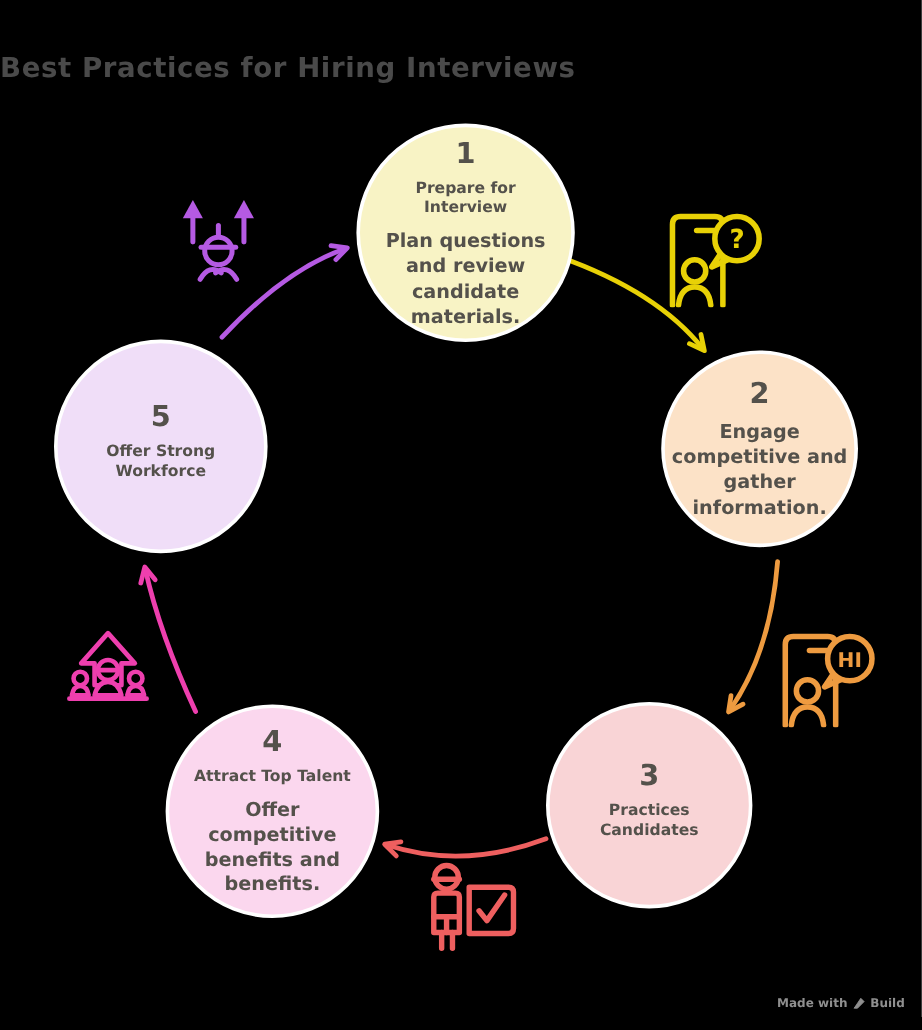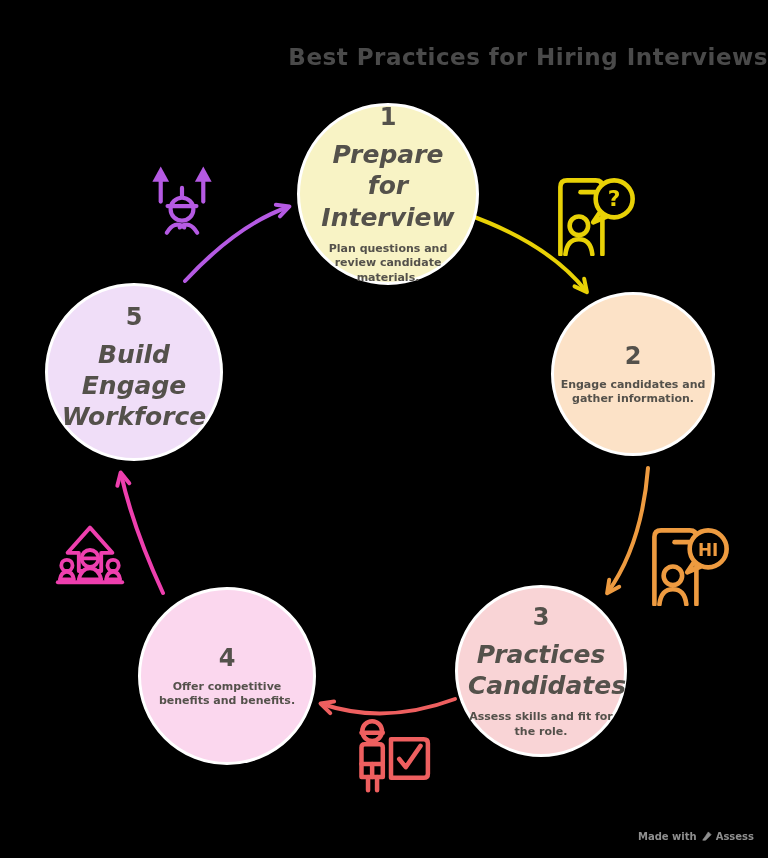--- a/index.html
+++ b/index.html
@@ -8,7 +8,7 @@
     font-family:"DejaVu Sans", sans-serif;
   }
   .diagram-title {
-    position:absolute; top:44px; left:0; right:0; text-align:right;
+    position:absolute; top:44px; left:0; right:0; text-align:left;
     font-size:23px; font-weight:bold; letter-spacing:.5px;
   }
   .circle {

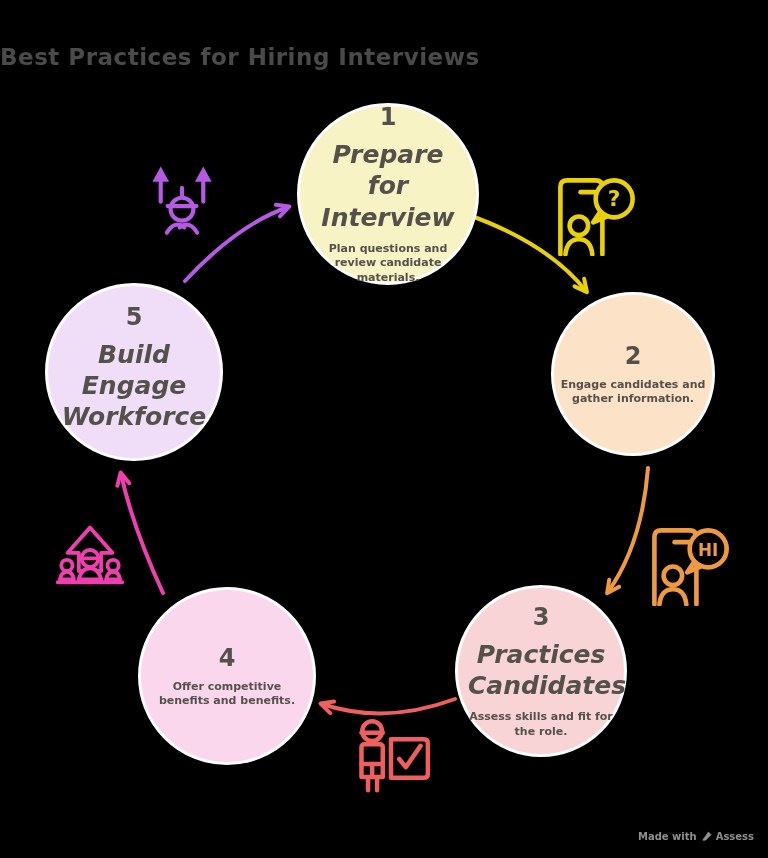--- a/index.html
+++ b/index.html
@@ -18,7 +18,7 @@
     text-align:center; color: var(--step-text);
   }
   .num   { font-size:24px; font-weight:bold; margin-bottom:8px; }
-  .step-title { font-size:25px; font-weight:bold; line-height:1.25; max-width:146px; margin-bottom:9px;font-style:italic; }
+  .step-title { font-size:13px; font-weight:bold; line-height:1.25; max-width:146px; margin-bottom:9px; }
   .step-desc  { font-size:11px; font-weight:bold; line-height:1.3; max-width:152px; }
   .arrows, .step-icon { position:absolute; }
   .arrows { left:0; top:0; pointer-events:none; }

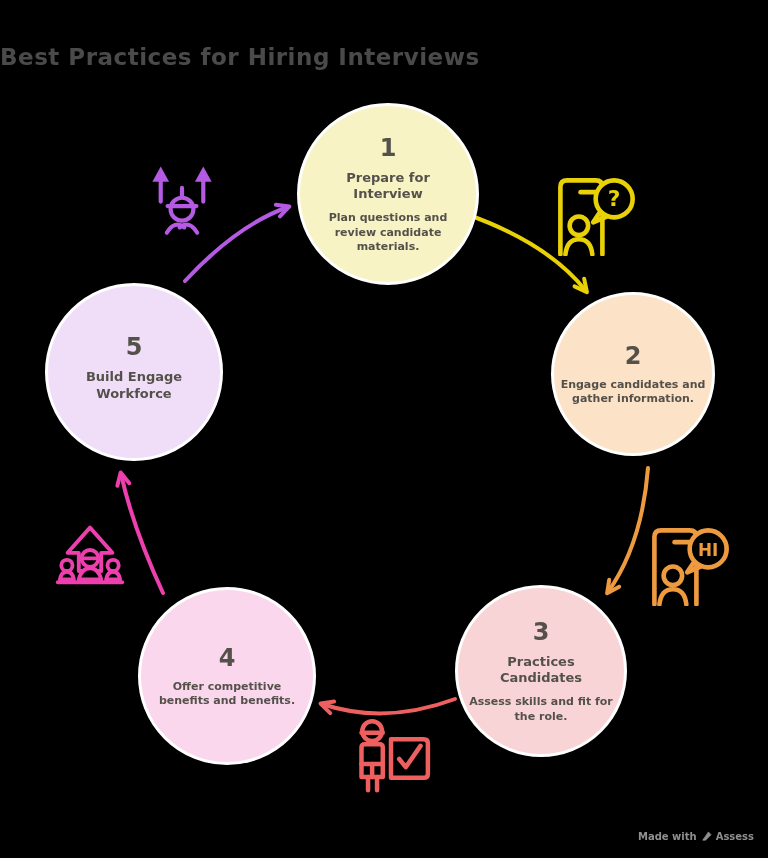--- a/index.html
+++ b/index.html
@@ -19,7 +19,7 @@
   }
   .num   { font-size:24px; font-weight:bold; margin-bottom:8px; }
   .step-title { font-size:13px; font-weight:bold; line-height:1.25; max-width:146px; margin-bottom:9px; }
-  .step-desc  { font-size:11px; font-weight:bold; line-height:1.3; max-width:152px; }
+  .step-desc  { font-size:16px; font-weight:bold; line-height:1.3; max-width:152px; }
   .arrows, .step-icon { position:absolute; }
   .arrows { left:0; top:0; pointer-events:none; }
   .watermark {

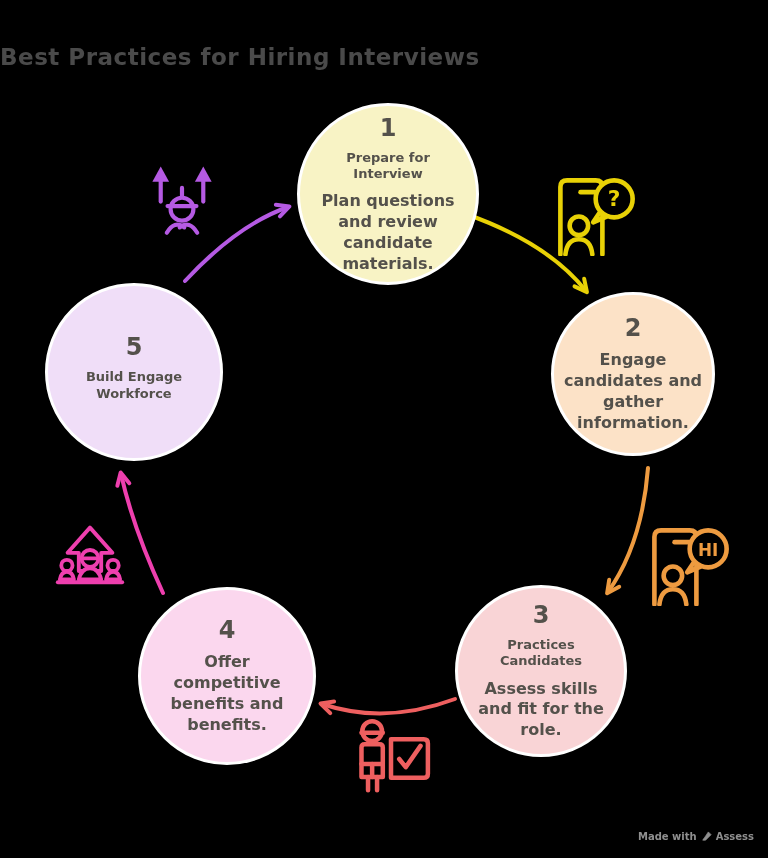--- a/index.html
+++ b/index.html
@@ -68,7 +68,7 @@
 
   <div class="circle" style="left: 551px; top: 292px; width: 164px; height: 164px; --fill: #fce2c7;">
     <div class="num">2</div>
-    <div class="step-desc">Engage candidates and gather information.</div>
+    <div class="step-desc">Engage competitive and gather information.</div>
   </div>
 
   <div class="circle" style="left: 455px; top: 585px; width: 172px; height: 172px; --fill: #f9d4d6;">

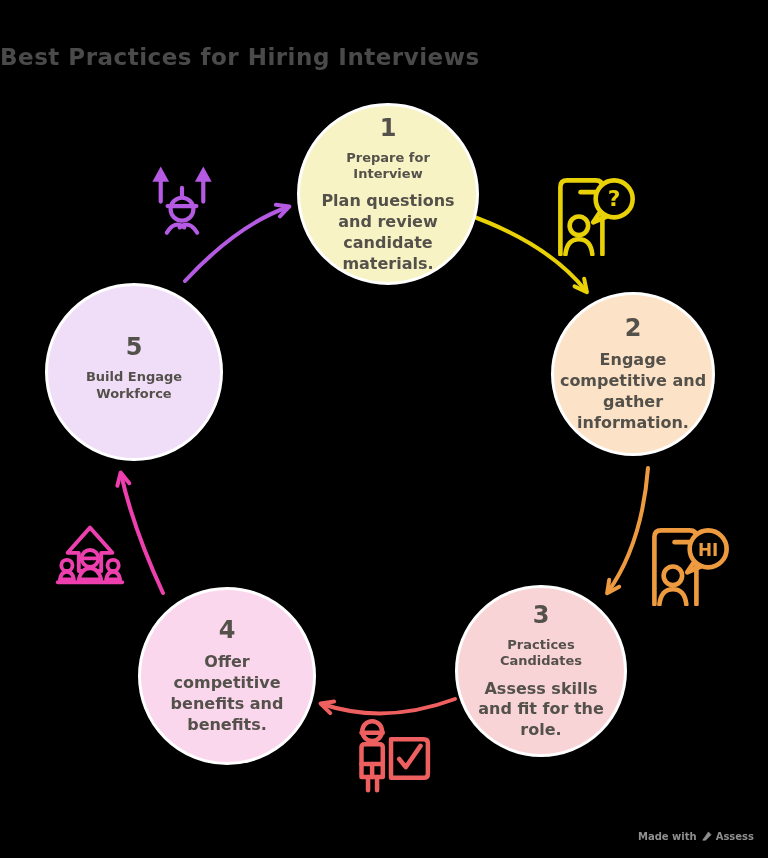--- a/index.html
+++ b/index.html
@@ -84,7 +84,7 @@
 
   <div class="circle" style="left: 45px; top: 283px; width: 178px; height: 178px; --fill: #f0def8;">
     <div class="num">5</div>
-    <div class="step-title">Build Engage Workforce</div>
+    <div class="step-title">Offer Strong Workforce</div>
   </div>
 
   <svg class="step-icon" style="left:552px;top:172px;" width="84" height="84" viewBox="0 0 100 100" fill="none">

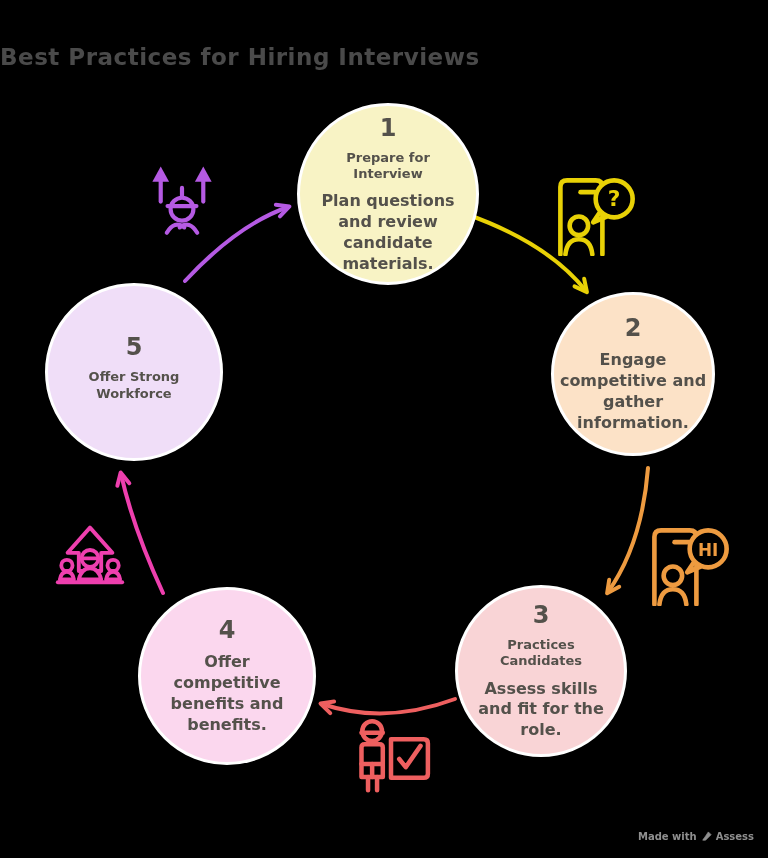--- a/index.html
+++ b/index.html
@@ -79,6 +79,7 @@
 
   <div class="circle" style="left: 138px; top: 587px; width: 178px; height: 178px; --fill: #fbd7ee;">
     <div class="num">4</div>
+    <div class="step-title">Attract Top Talent</div>
     <div class="step-desc">Offer competitive benefits and benefits.</div>
   </div>
 

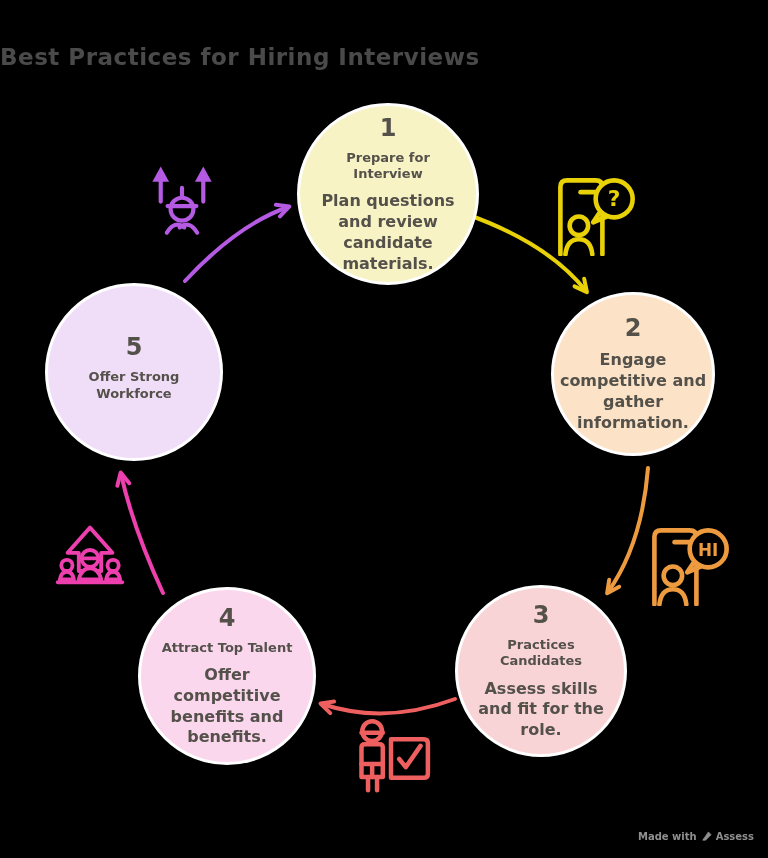--- a/index.html
+++ b/index.html
@@ -74,7 +74,6 @@
   <div class="circle" style="left: 455px; top: 585px; width: 172px; height: 172px; --fill: #f9d4d6;">
     <div class="num">3</div>
     <div class="step-title">Practices Candidates</div>
-    <div class="step-desc">Assess skills and fit for the role.</div>
   </div>
 
   <div class="circle" style="left: 138px; top: 587px; width: 178px; height: 178px; --fill: #fbd7ee;">

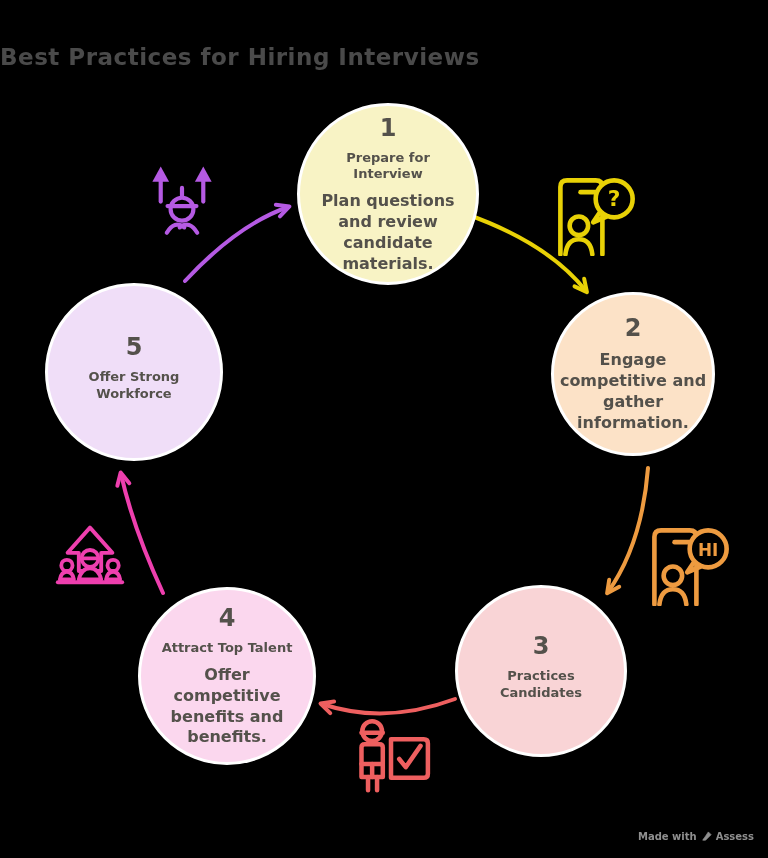--- a/index.html
+++ b/index.html
@@ -157,7 +157,7 @@
     <svg width="11" height="11" viewBox="0 0 12 12">
       <path d="M2 10 L8 1 L11 4 L5 10 Z M2 10 L4 7.5" fill="#8f8f8f" stroke="#8f8f8f" stroke-width="0.8"></path>
     </svg>
-    <span>Assess</span>
+    <span>Build</span>
   </div>
 
 </div>

